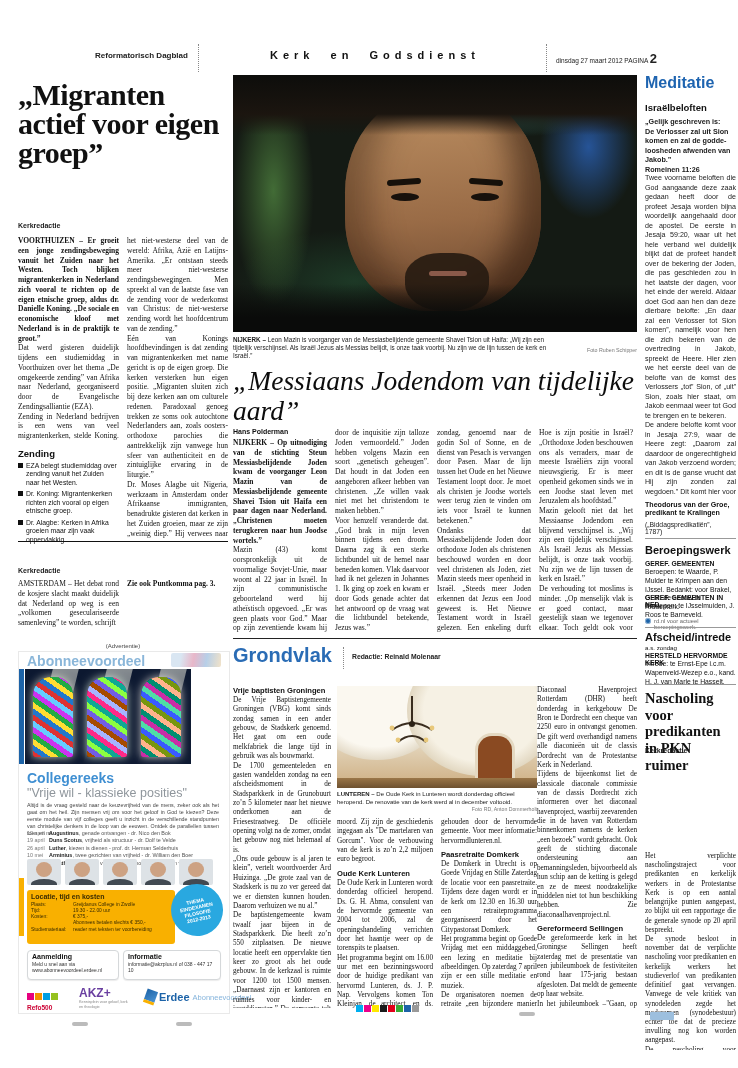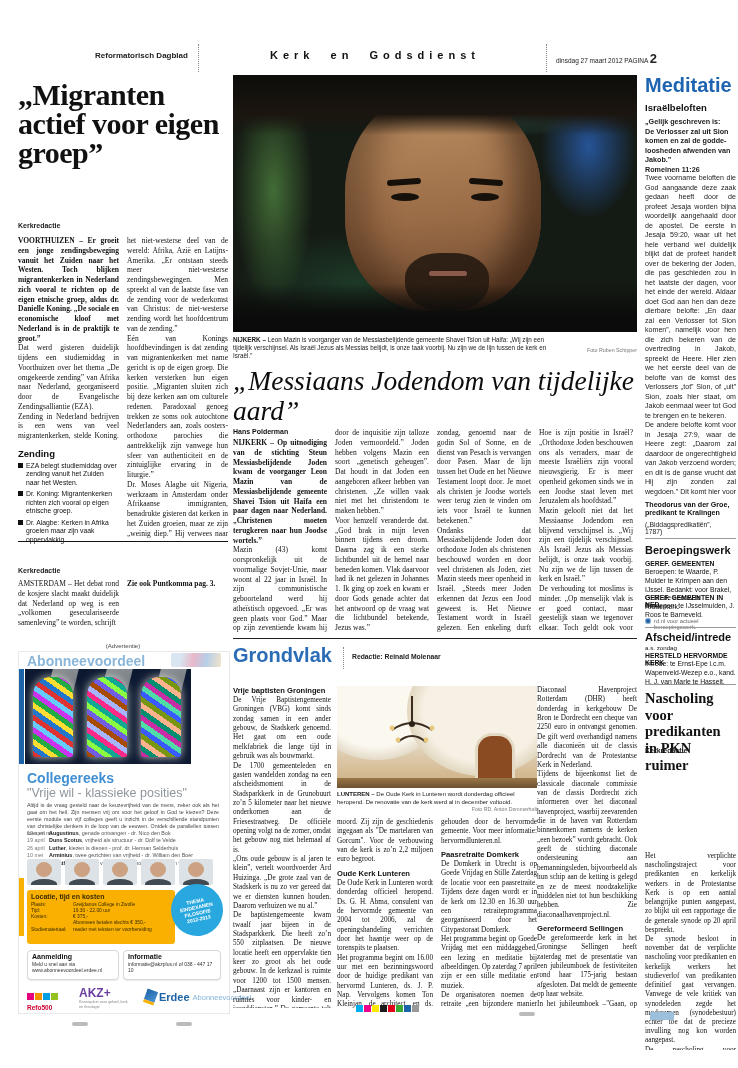--- a/index.html
+++ b/index.html
@@ -141,7 +141,7 @@
   .gcred{left:460px;top:806px;width:77px;text-align:right;font-size:5.2px;color:#777;}
   
   .rr{left:645px;width:91px;}
-  .medtitle{top:74px;font-size:20px;font-weight:bold;color:#1e64b0;}
+  .medtitle{top:74px;font-size:16px;font-weight:bold;color:#1e64b0;}
   .medsub{top:102px;font-size:9.5px;font-weight:bold;}
   .medquote{top:117px;font-size:7.2px;line-height:1.32;font-weight:bold;color:#222;}
   .medbody{top:174px;height:324px;font-size:7.1px;line-height:1.34;color:#222;overflow:hidden;}

